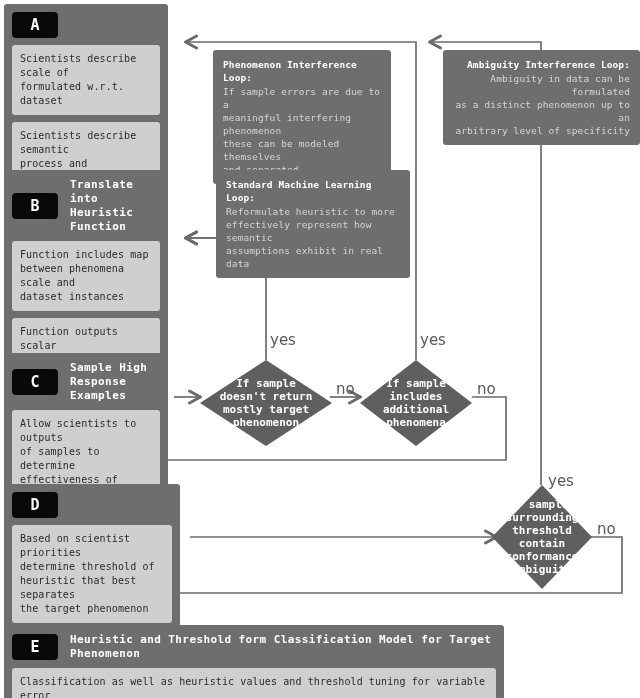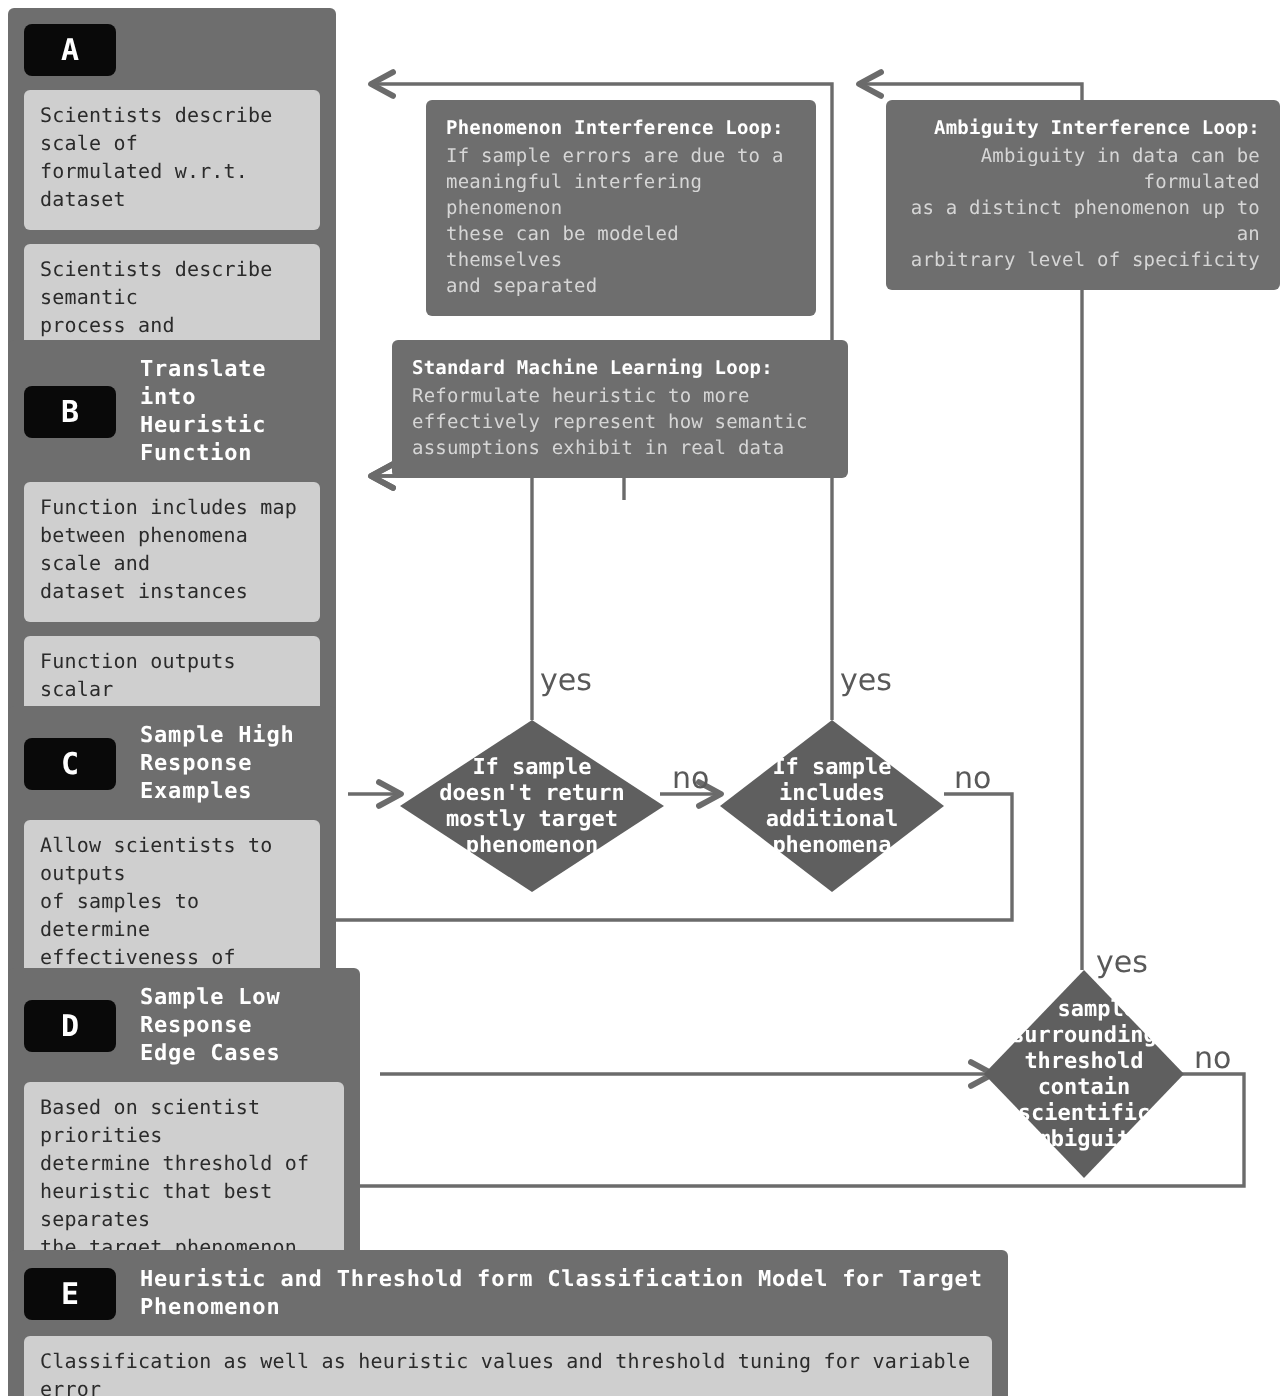--- a/index.html
+++ b/index.html
@@ -194,7 +194,7 @@
 visualization tasks</div>
   </div>
 
-  <div class="loopbox" style="left:213px;top:50px;width:195px;">
+  <div class="loopbox" style="left:213px;top:50px;width:178px;">
     <span class="lt">Phenomenon Interference Loop:</span>
     <span style="white-space:pre-line;">If sample errors are due to a
 meaningful interfering phenomenon

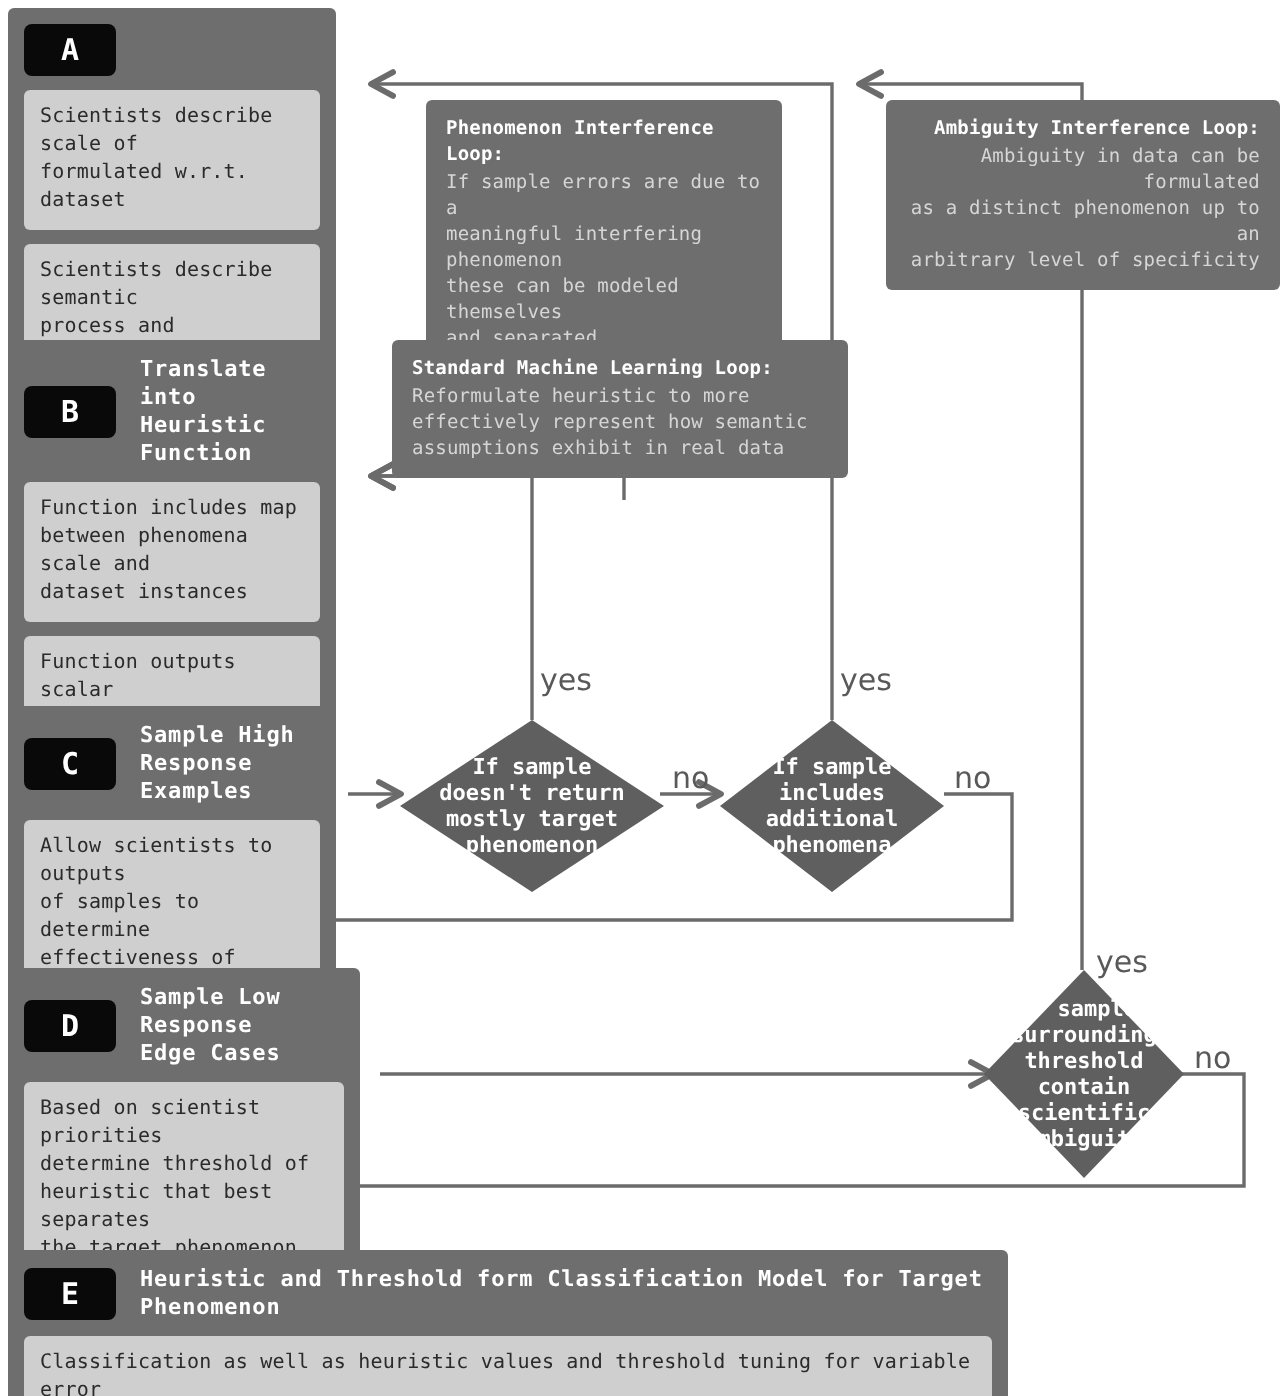--- a/index.html
+++ b/index.html
@@ -209,7 +209,7 @@
 arbitrary level of specificity</span>
   </div>
 
-  <div class="loopbox" style="left:196px;top:170px;width:228px;">
+  <div class="loopbox" style="left:216px;top:170px;width:194px;">
     <span class="lt">Standard Machine Learning Loop:</span>
     <span style="white-space:pre-line;">Reformulate heuristic to more
 effectively represent how semantic

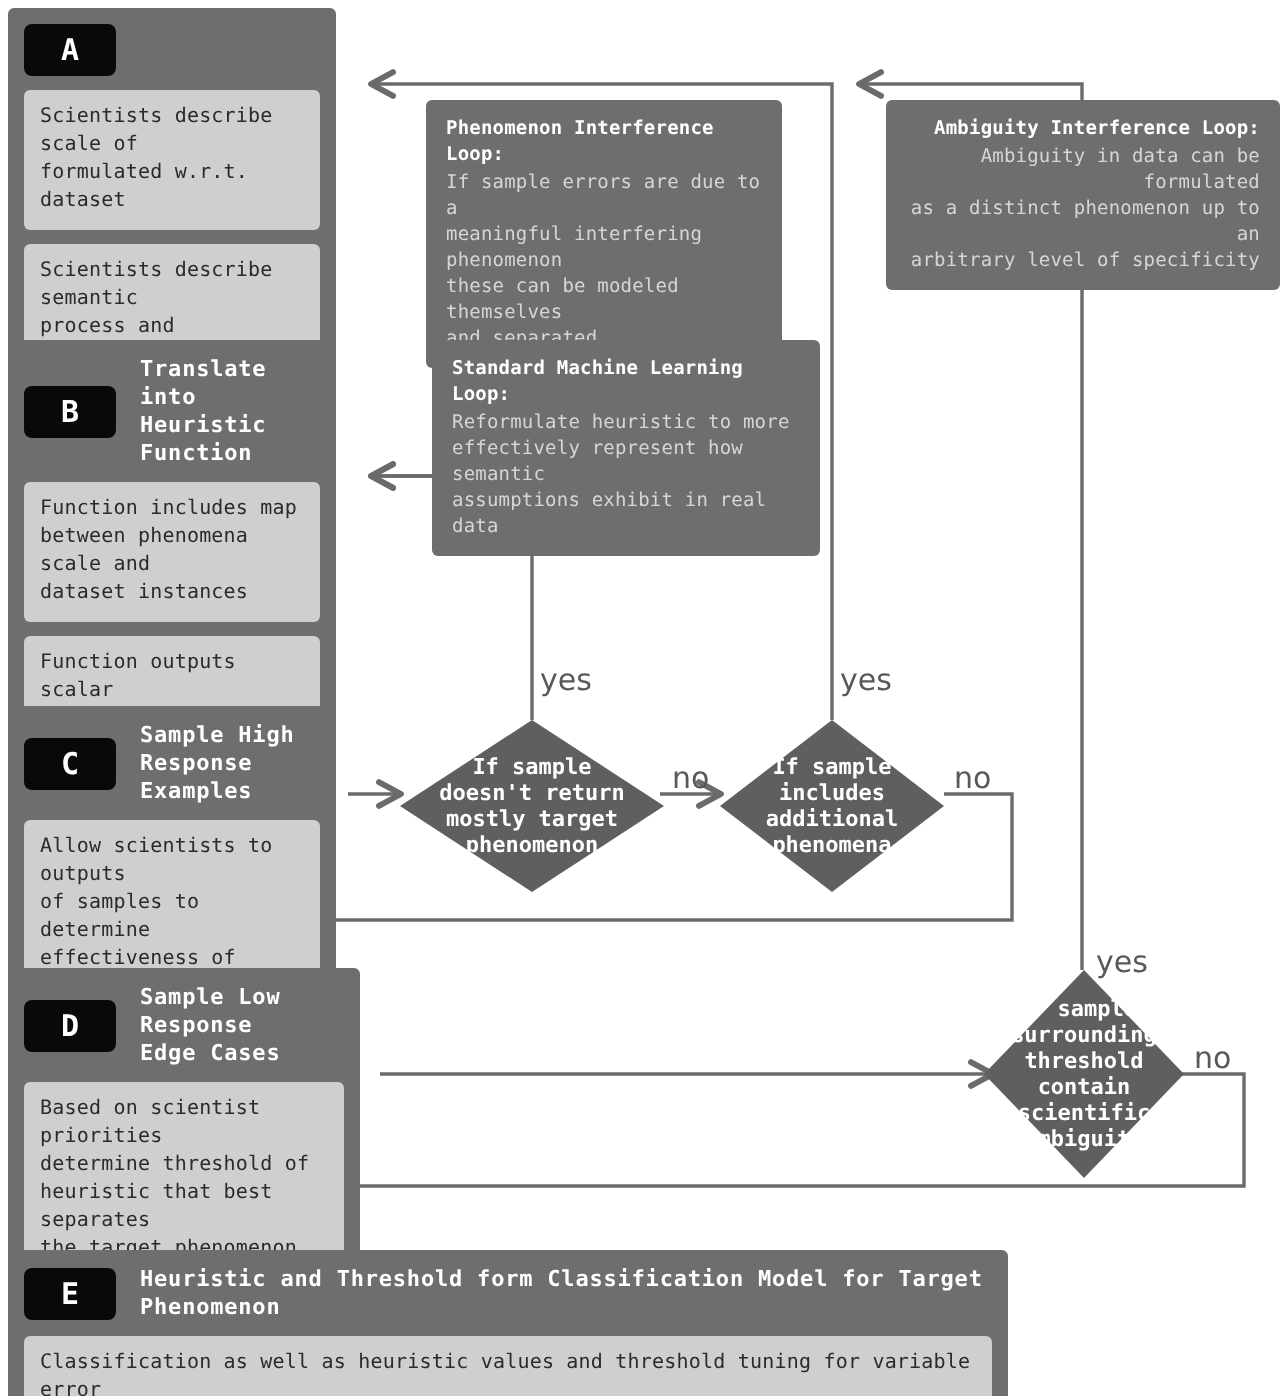--- a/index.html
+++ b/index.html
@@ -175,8 +175,6 @@
   <div class="stage" style="left:4px;top:484px;width:176px;">
     <div class="stage-head">
       <div class="badge">D</div>
-      <div class="stage-title" style="white-space:pre-line;">Sample Low Response
-Edge Cases</div>
     </div>
     <div class="subbox" style="white-space:pre-line;">Based on scientist priorities
 determine threshold of

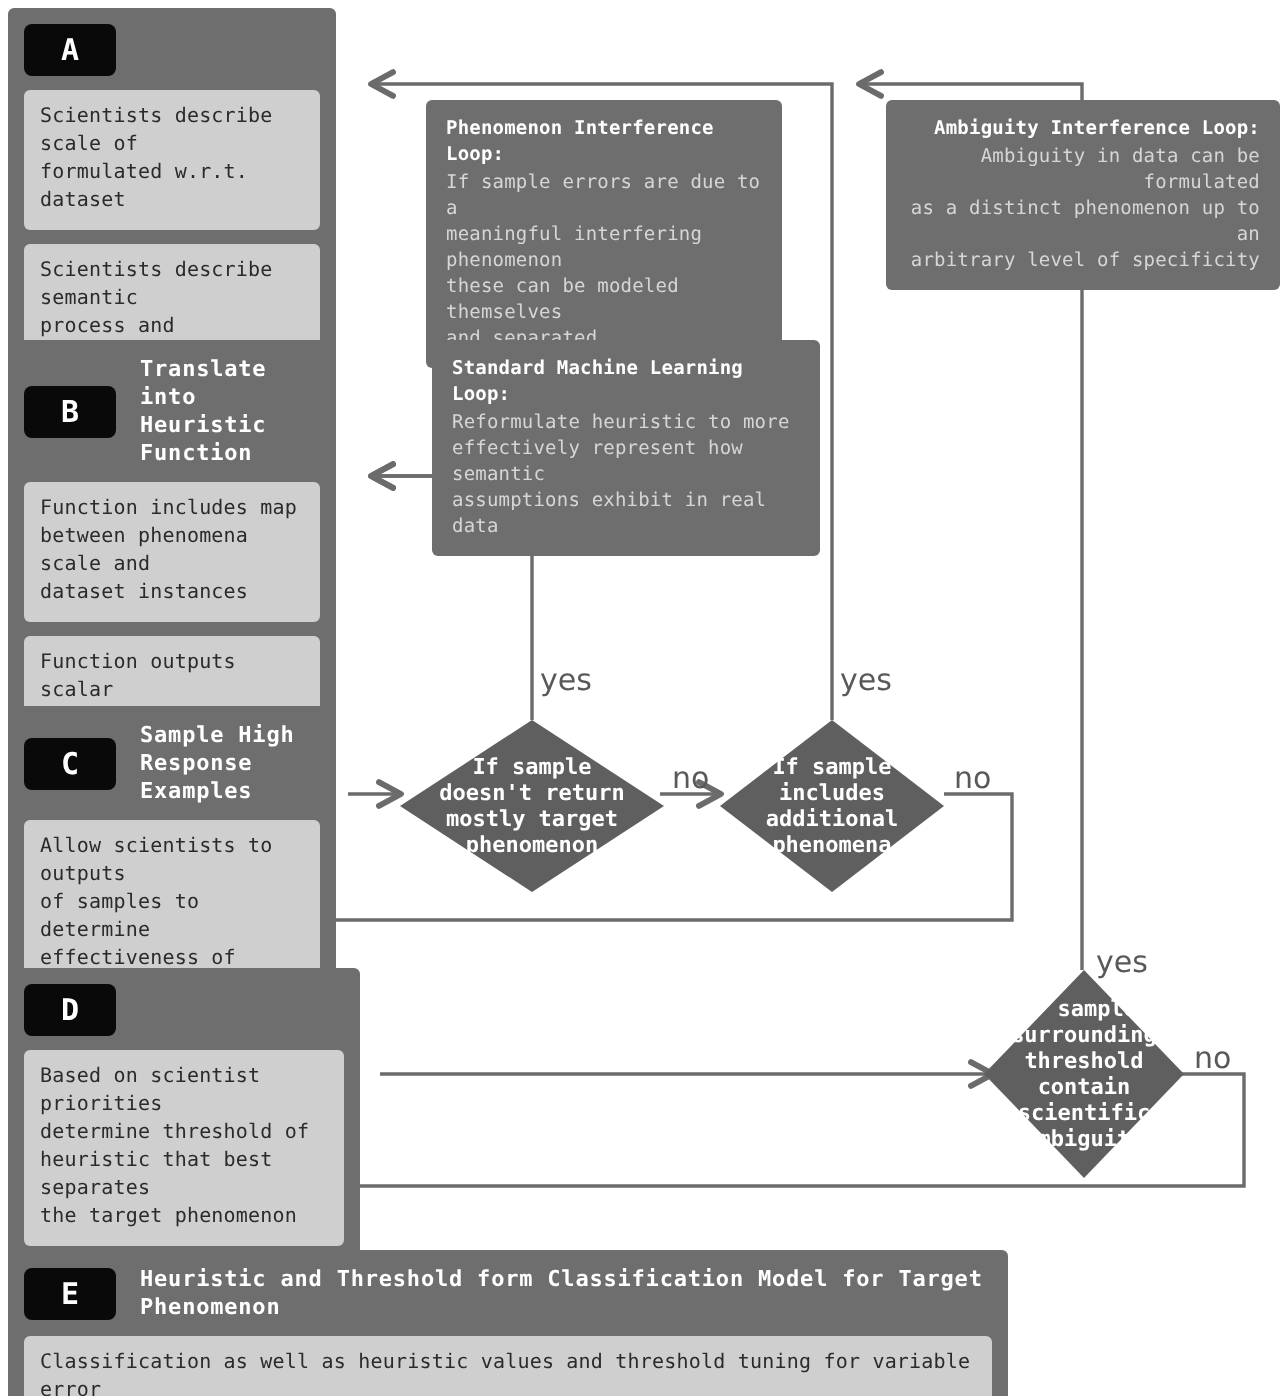--- a/index.html
+++ b/index.html
@@ -235,7 +235,7 @@
     <div class="dtext" style="white-space:pre-line;">If samples
 surrounding
 threshold contain
-scientific
+conformance
 ambiguity</div>
   </div>
 

